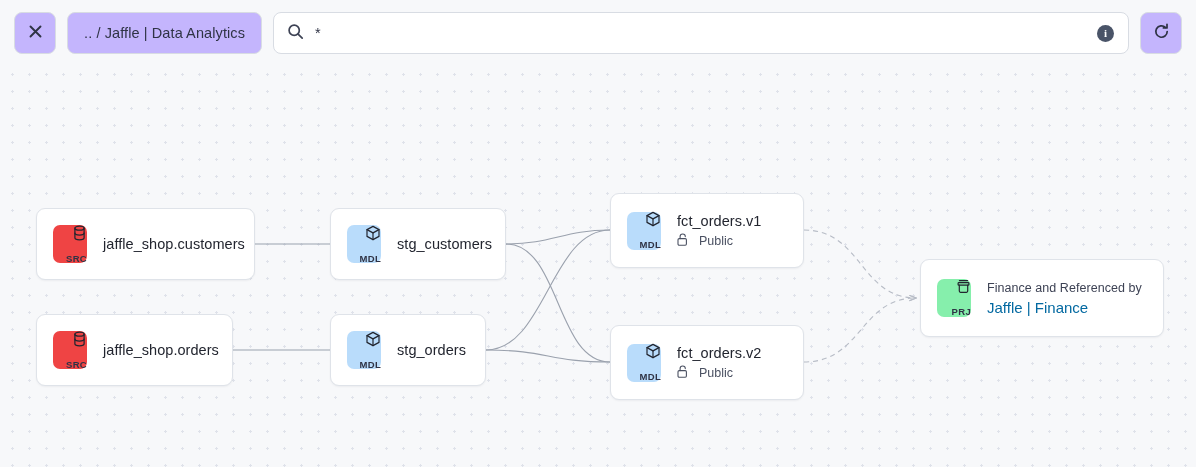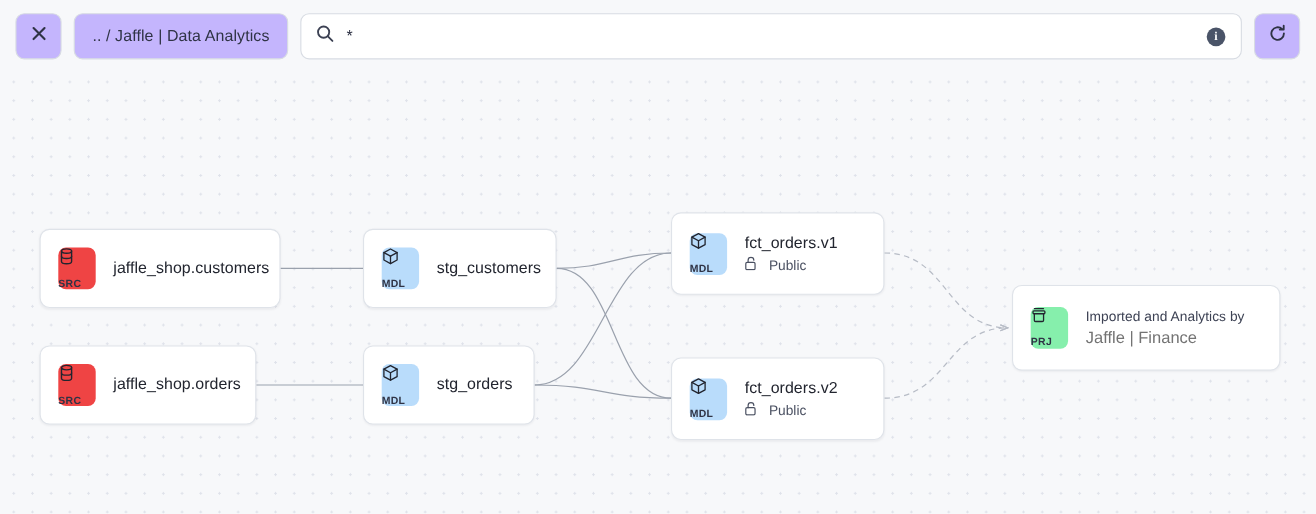--- a/index.html
+++ b/index.html
@@ -133,7 +133,7 @@
     border-radius: 7px;
     display: flex;
     flex-direction: column;
-    align-items: flex-start;
+    align-items: flex-end;
     justify-content: center;
     gap: 13px;
     flex: none;

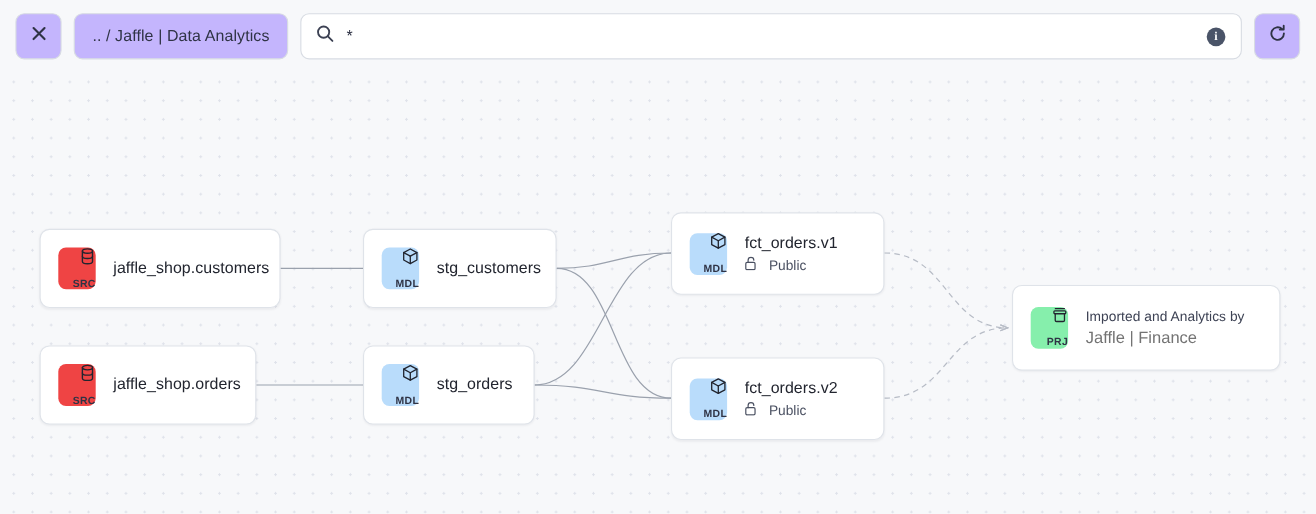--- a/index.html
+++ b/index.html
@@ -364,7 +364,7 @@
         <span class="code">PRJ</span>
       </div>
       <div class="node-text">
-        <span class="node-cap">Imported and Analytics by</span>
+        <span class="node-cap">Finance and Referenced by</span>
         <span class="node-name-lg">Jaffle | Finance</span>
       </div>
     </div>

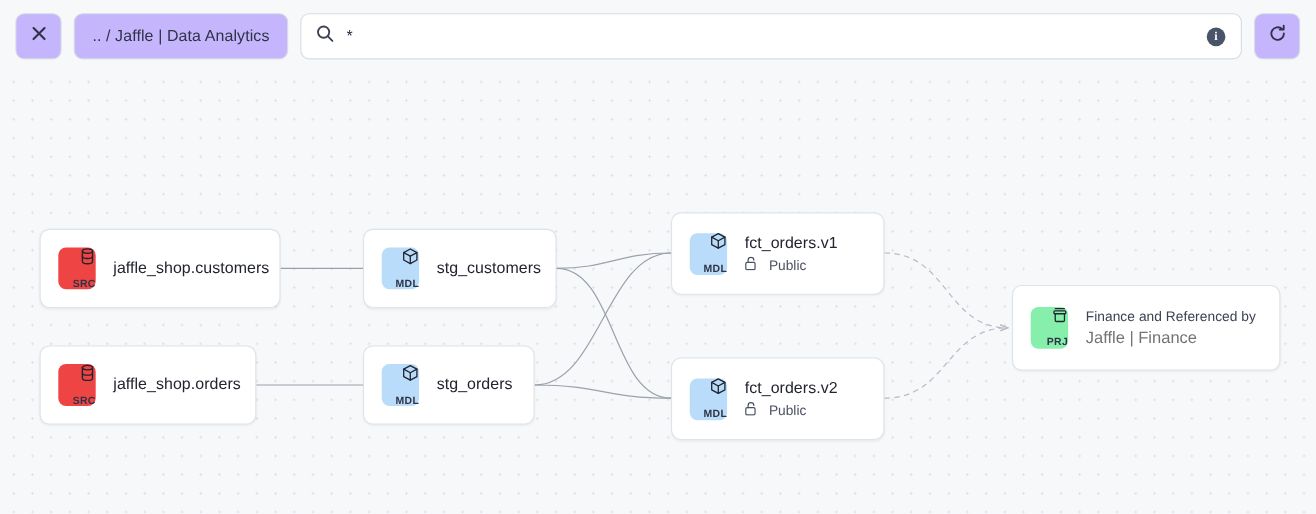--- a/index.html
+++ b/index.html
@@ -173,7 +173,7 @@
   }
   .node-name-lg {
     font-size: 15px;
-    color: #737373;
+    color: #0369a1;
     white-space: nowrap;
   }
 </style>

